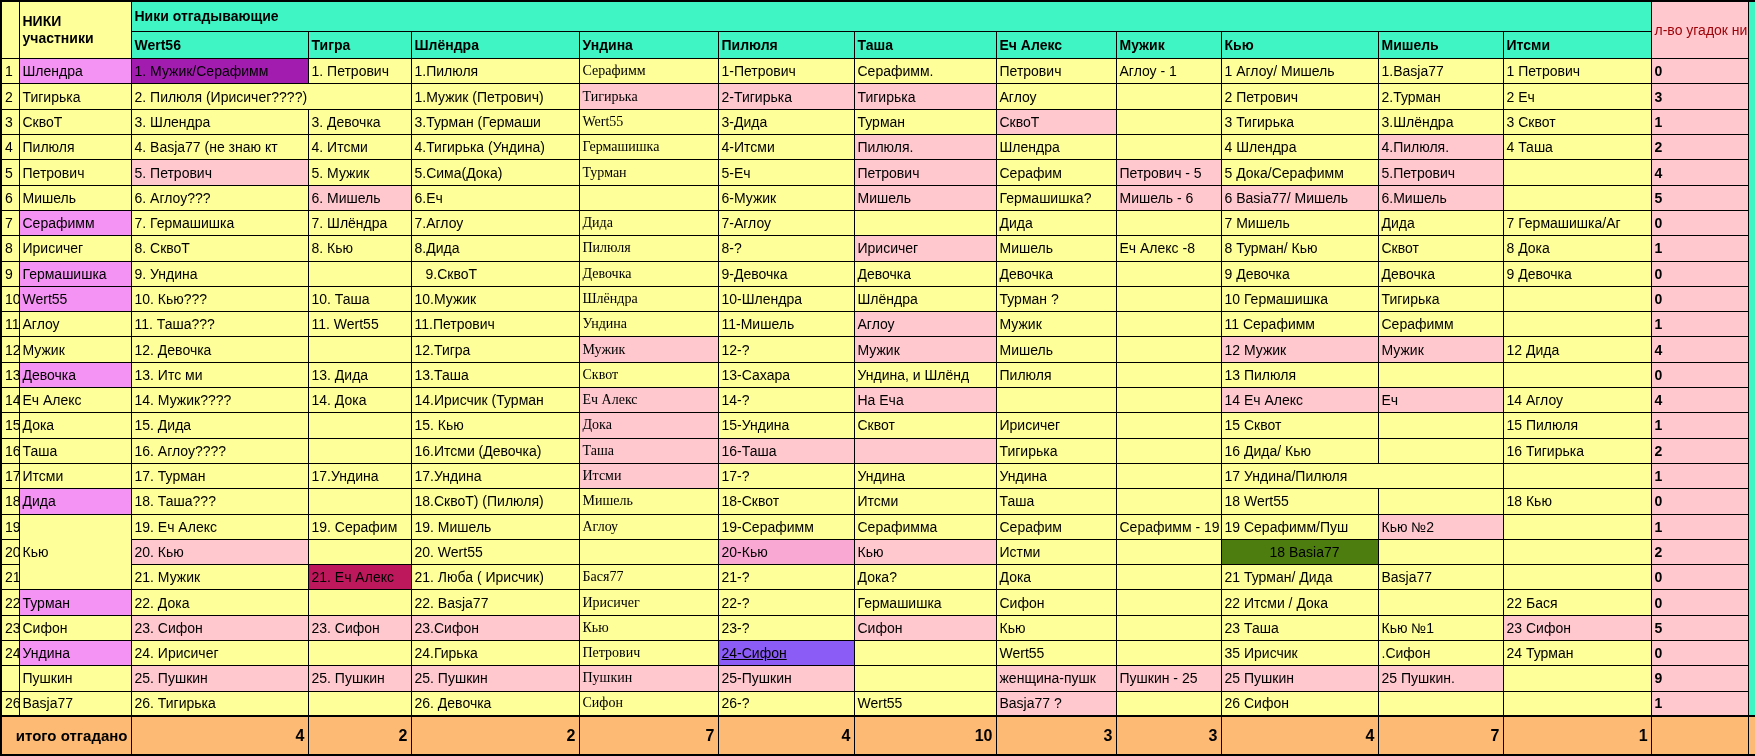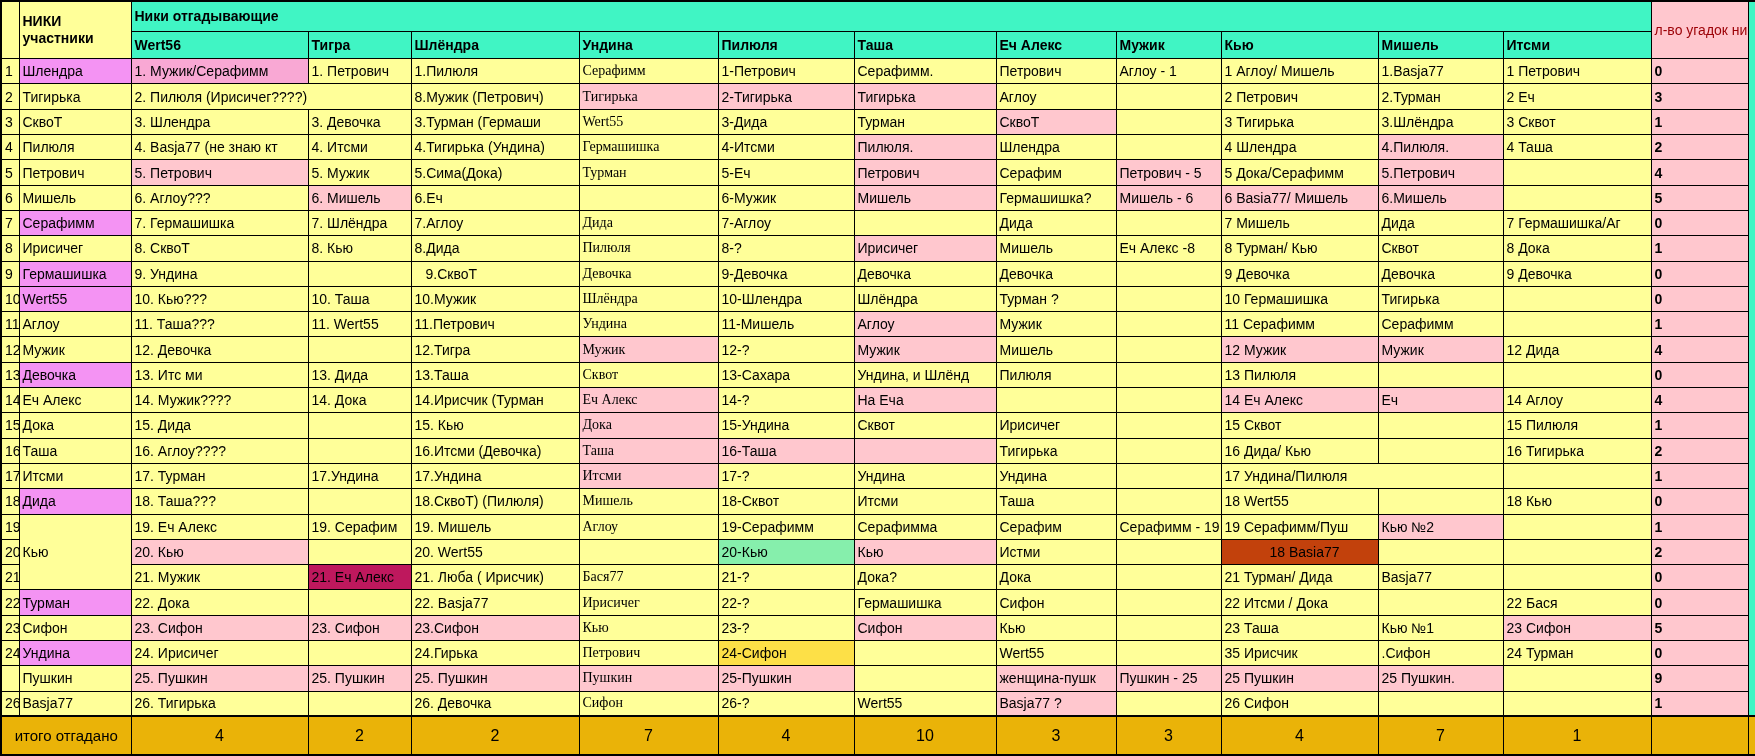--- a/index.html
+++ b/index.html
@@ -73,7 +73,7 @@
         <tr class="data">
           <td class="num" style="background: rgb(255, 255, 153);">1</td>
           <td style="background: rgb(244, 147, 243);">Шлендра</td>
-          <td style="background: #f9a8d4; margin-left: 20px;">1. Мужик/Серафимм</td>
+          <td style="background: #a21caf; margin-left: 20px;">1. Мужик/Серафимм</td>
           <td style="background: rgb(255, 255, 153);">1. Петрович</td>
           <td style="background: rgb(255, 255, 153);">1.Пилюля</td>
           <td class="serif" style="background: rgb(255, 255, 153);">Серафимм</td>

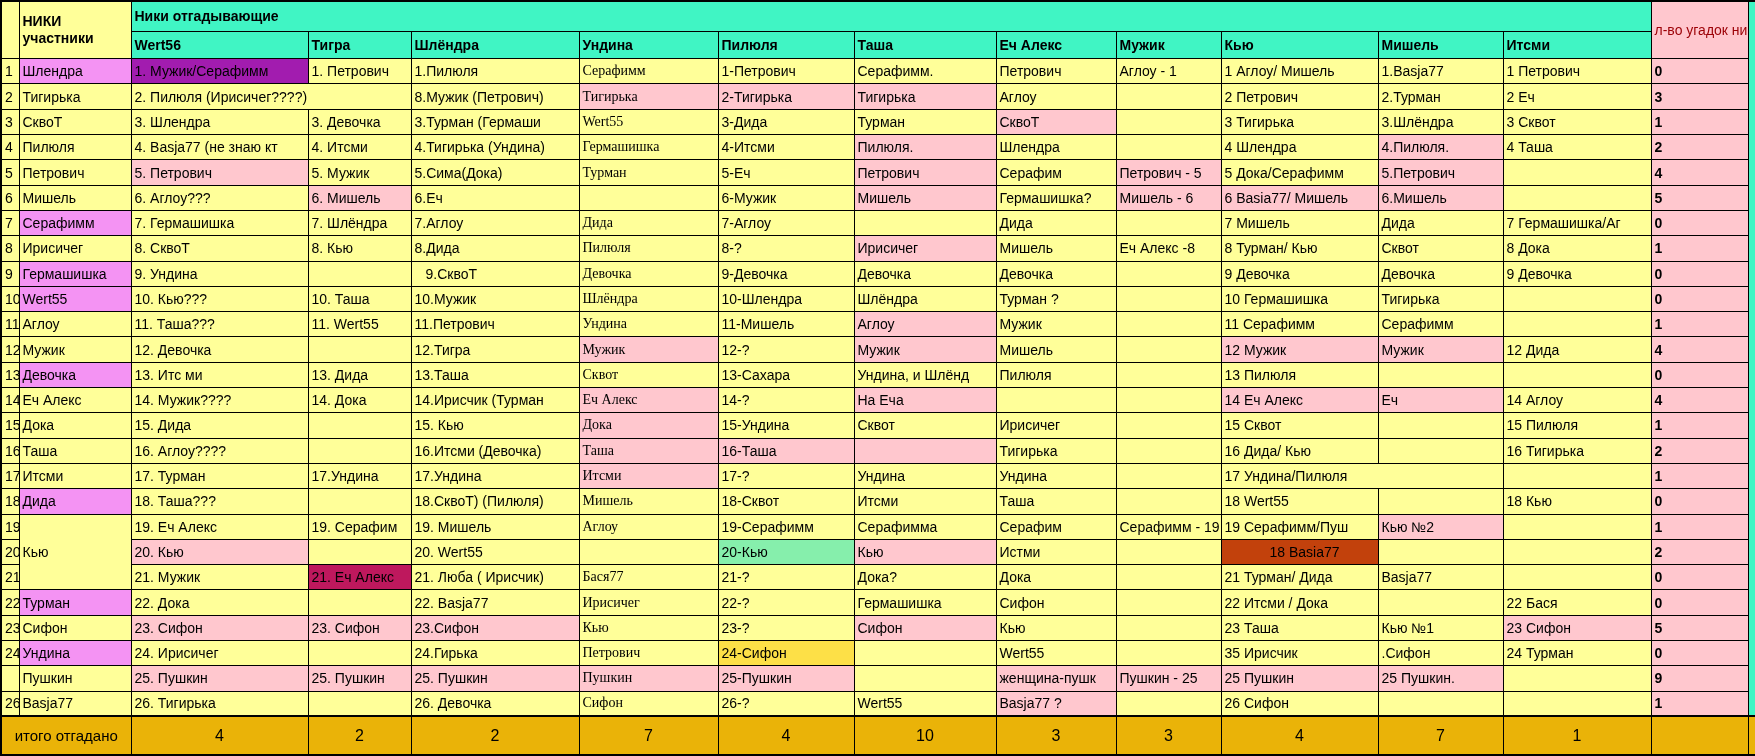--- a/index.html
+++ b/index.html
@@ -90,7 +90,7 @@
           <td class="num" style="background: rgb(255, 255, 153);">2</td>
           <td style="background: rgb(255, 255, 153);">Тигирька</td>
           <td colspan="2" style="background: rgb(255, 255, 153);">2. Пилюля (Ирисичег????)</td>
-          <td style="background: rgb(255, 255, 153);">8.Мужик (Петрович)</td>
+          <td style="background: rgb(255, 255, 153);">1.Мужик (Петрович)</td>
           <td class="serif" style="background: rgb(255, 199, 206);">Тигирька</td>
           <td style="background: rgb(255, 199, 206);">2-Тигирька</td>
           <td style="background: rgb(255, 199, 206);">Тигирька</td>

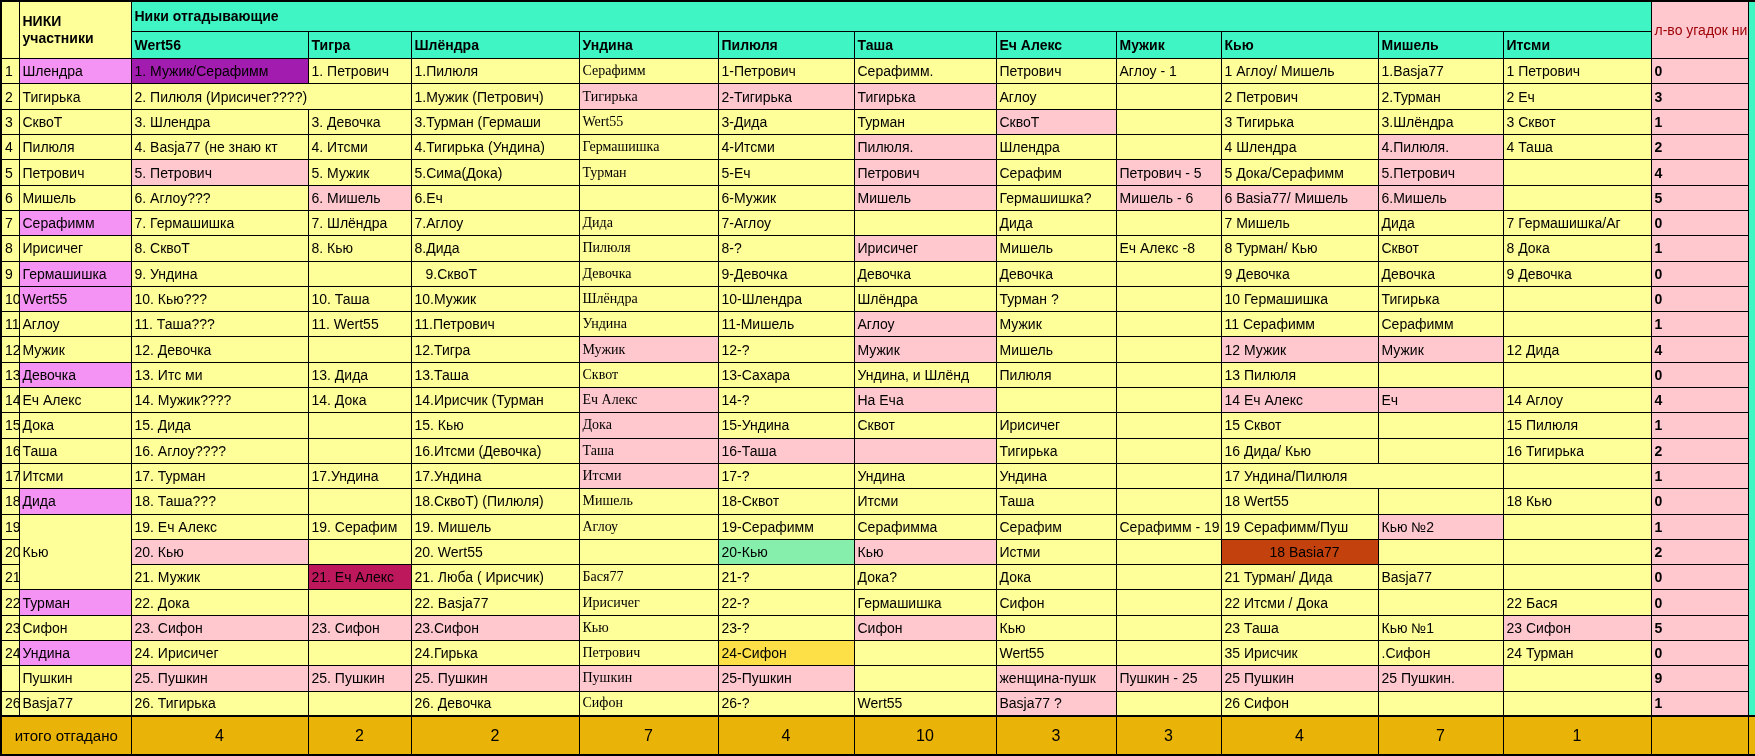--- a/index.html
+++ b/index.html
@@ -378,7 +378,7 @@
           <td style="background: rgb(255, 255, 153);"></td>
           <td style="background: rgb(255, 255, 153);">20. Wert55</td>
           <td class="serif" style="background: rgb(255, 255, 153);"></td>
-          <td style="background: #86efac;">20-Кью</td>
+          <td style="background: #f9a8d4;">20-Кью</td>
           <td style="background: rgb(255, 199, 206);">Кью</td>
           <td style="background: rgb(255, 255, 153);">Истми</td>
           <td style="background: rgb(255, 255, 153);"></td>

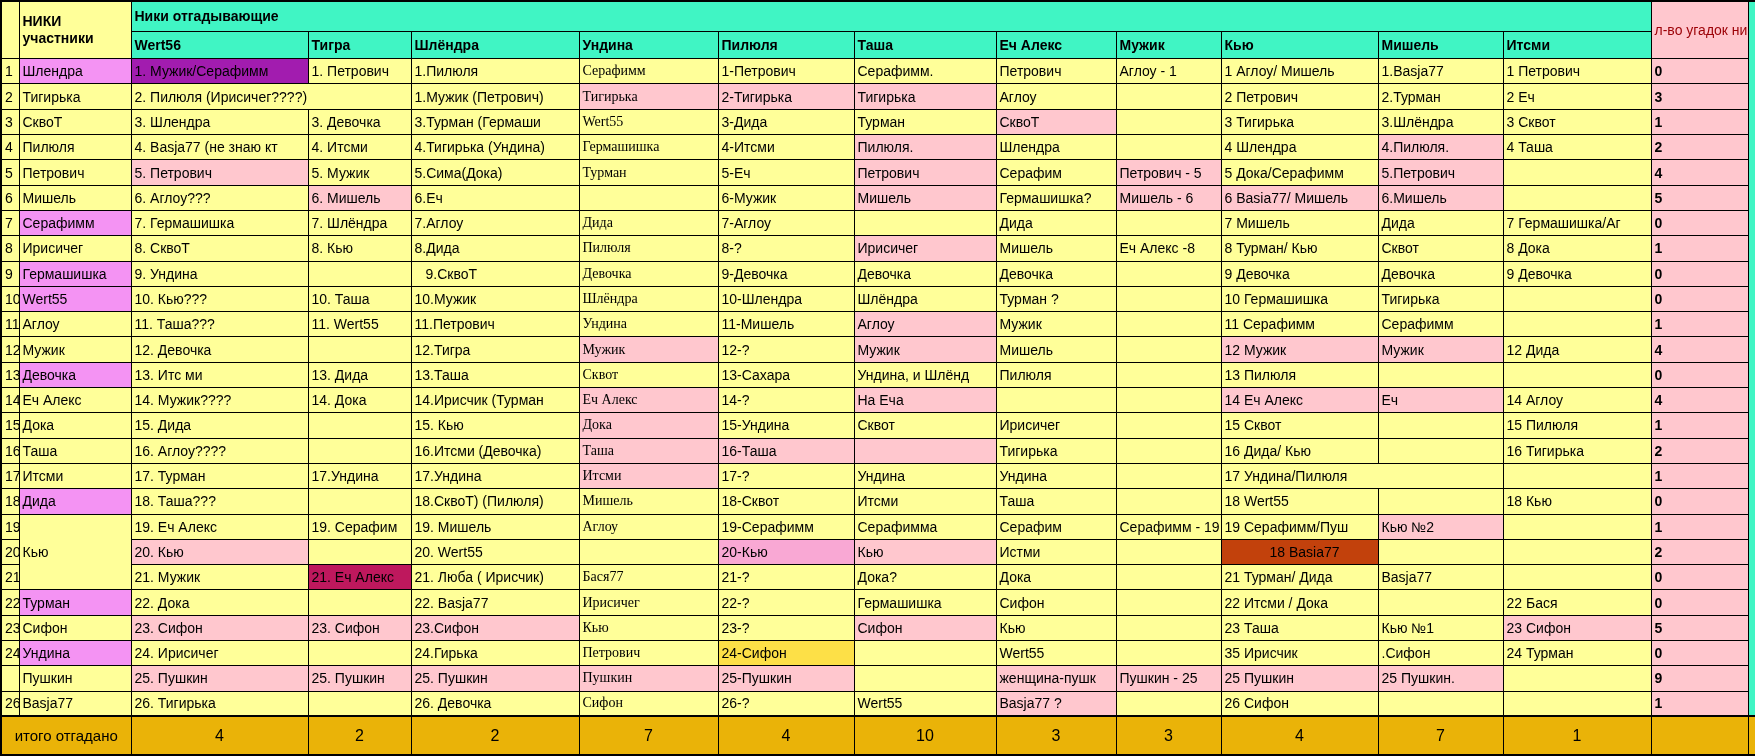--- a/index.html
+++ b/index.html
@@ -382,7 +382,7 @@
           <td style="background: rgb(255, 199, 206);">Кью</td>
           <td style="background: rgb(255, 255, 153);">Истми</td>
           <td style="background: rgb(255, 255, 153);"></td>
-          <td style="background: #c2410c; padding-left: 48px;">18 Basia77</td>
+          <td style="background: #4d7c0f; padding-left: 48px;">18 Basia77</td>
           <td style="background: rgb(255, 255, 153);"></td>
           <td style="background: rgb(255, 255, 153);"></td>
           <td class="count" style="background: rgb(255, 199, 206);">2</td>

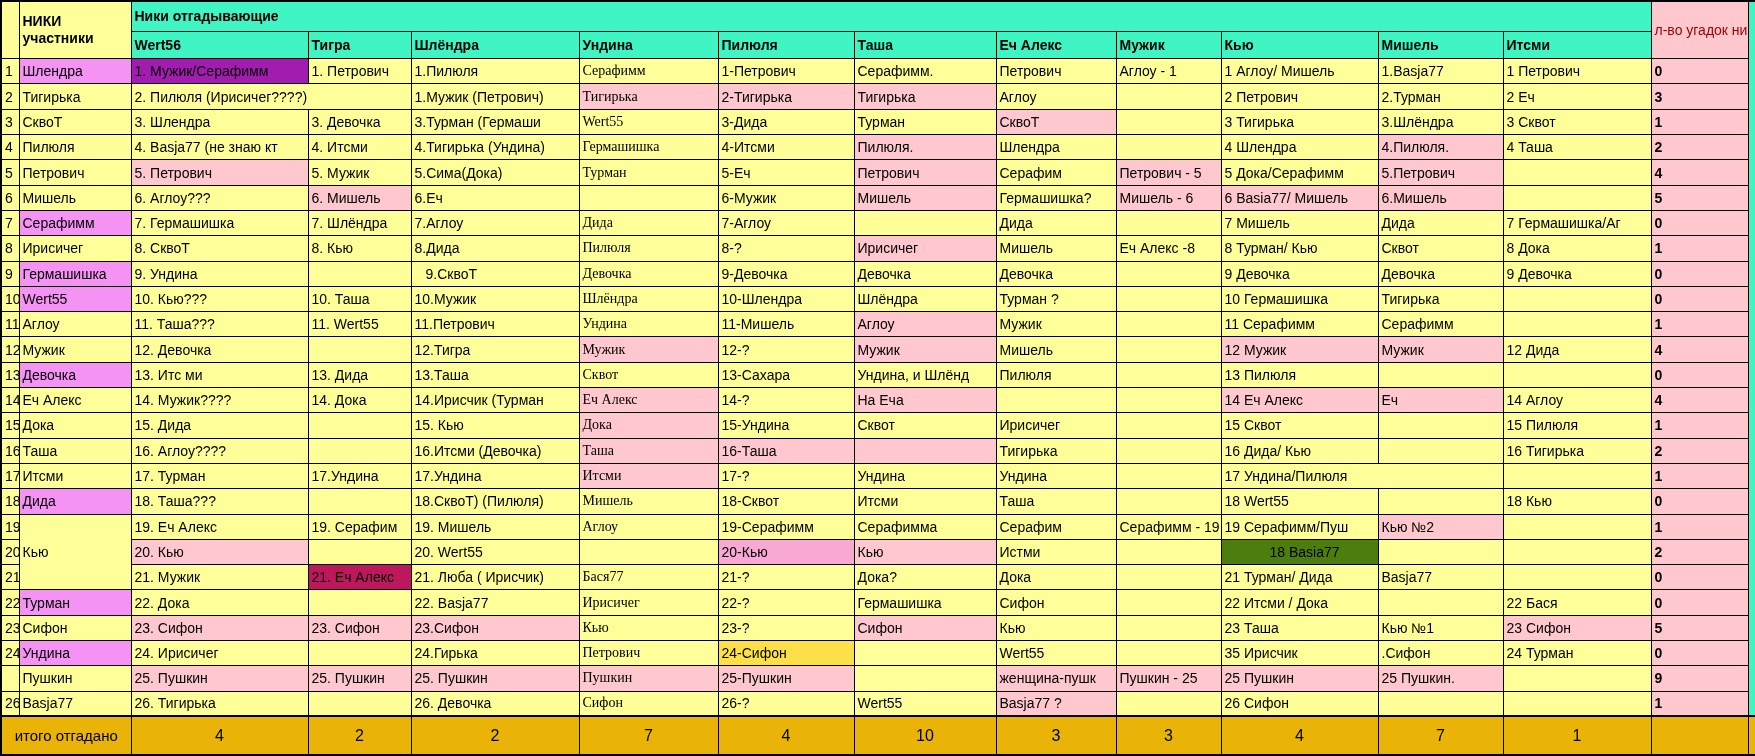--- a/index.html
+++ b/index.html
@@ -441,7 +441,7 @@
           <td style="background: rgb(255, 255, 153);"></td>
           <td style="background: rgb(255, 255, 153);">24.Гирька</td>
           <td class="serif" style="background: rgb(255, 255, 153);">Петрович</td>
-          <td style="background: #fde047;">24-Сифон</td>
+          <td style="background: #8b5cf6; text-decoration: underline;">24-Сифон</td>
           <td style="background: rgb(255, 255, 153);"></td>
           <td style="background: rgb(255, 255, 153);">Wert55</td>
           <td style="background: rgb(255, 255, 153);"></td>

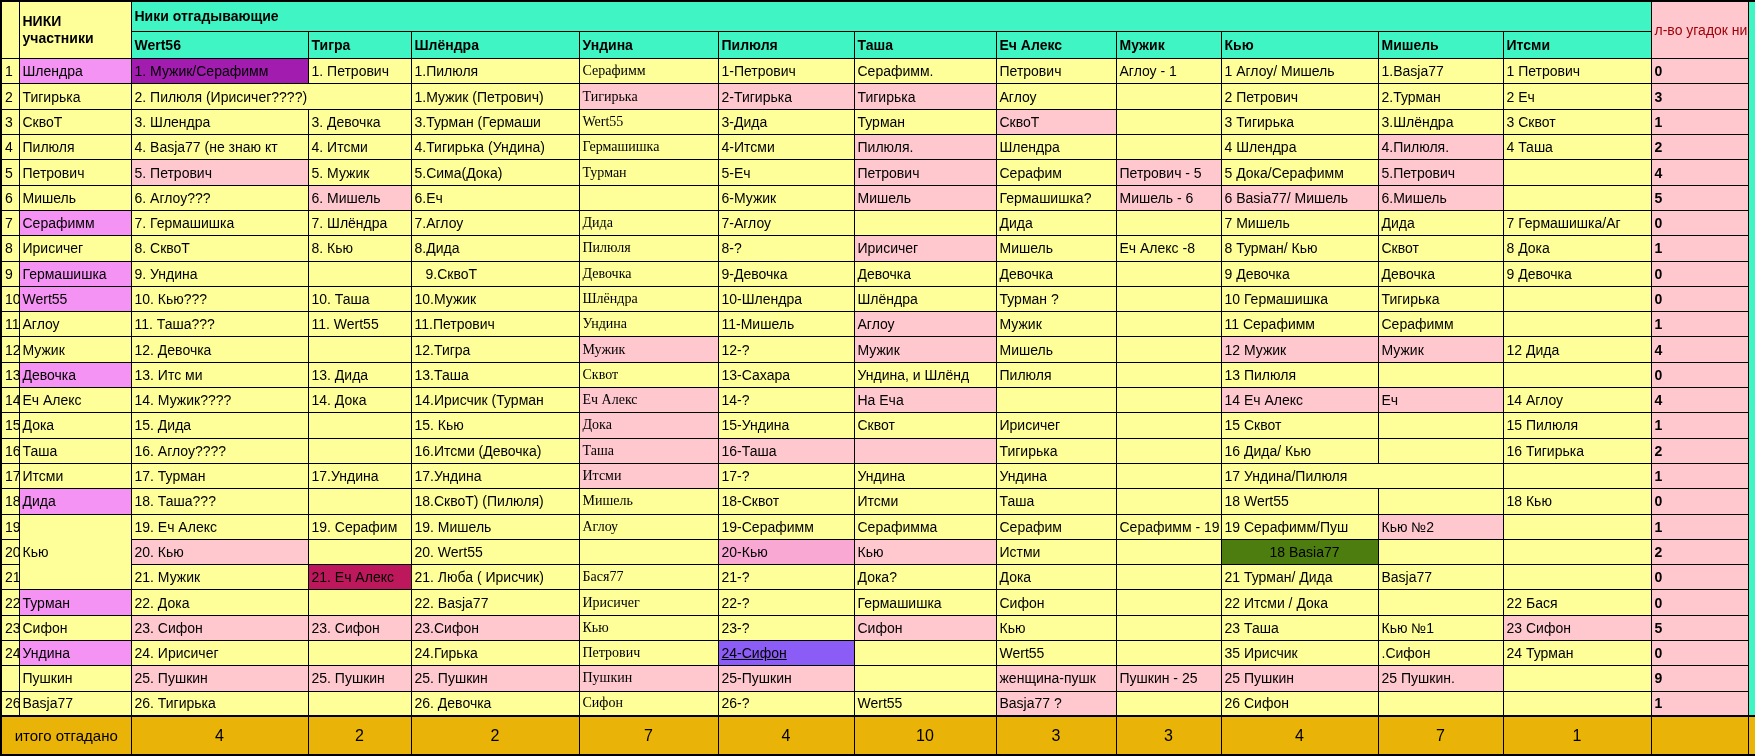--- a/index.html
+++ b/index.html
@@ -20,8 +20,8 @@
   td.count{text-align:center;font-weight:bold;font-size:14px;}
   td.serif{font-family:"Liberation Serif","DejaVu Serif",serif;font-size:14.5px;}
   td.big{font-size:18px;}
-  tr.total td{border-top:2px solid #000;background:#eab308;font-weight:normal;
-              text-align:center;font-size:16px;}
+  tr.total td{border-top:2px solid #000;background:#fdba74;font-weight:bold;
+              text-align:right;font-size:16px;}
   tr.total td.lbl{font-size:15px;}
 </style>
 </head>

